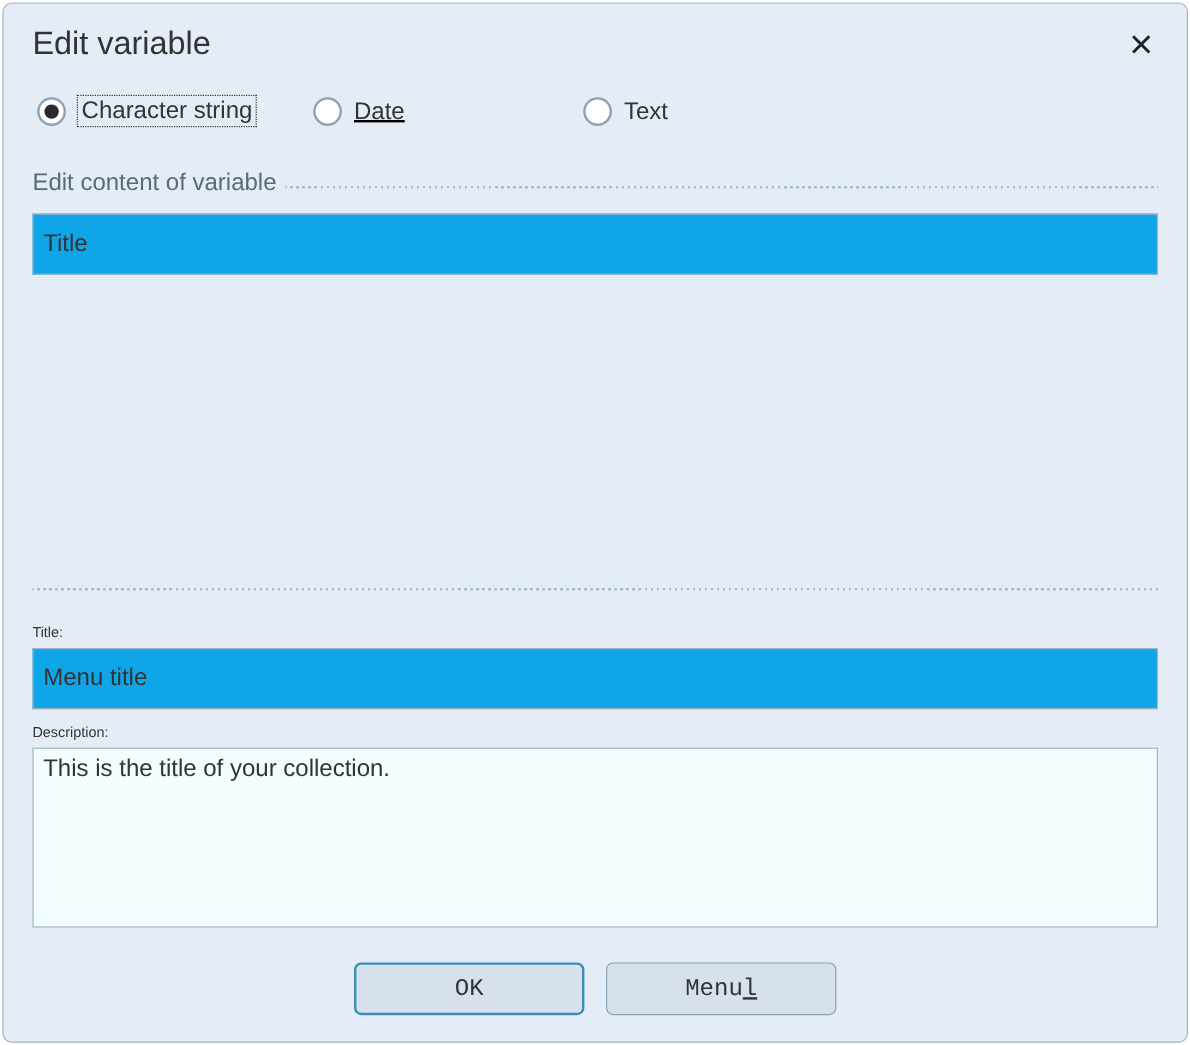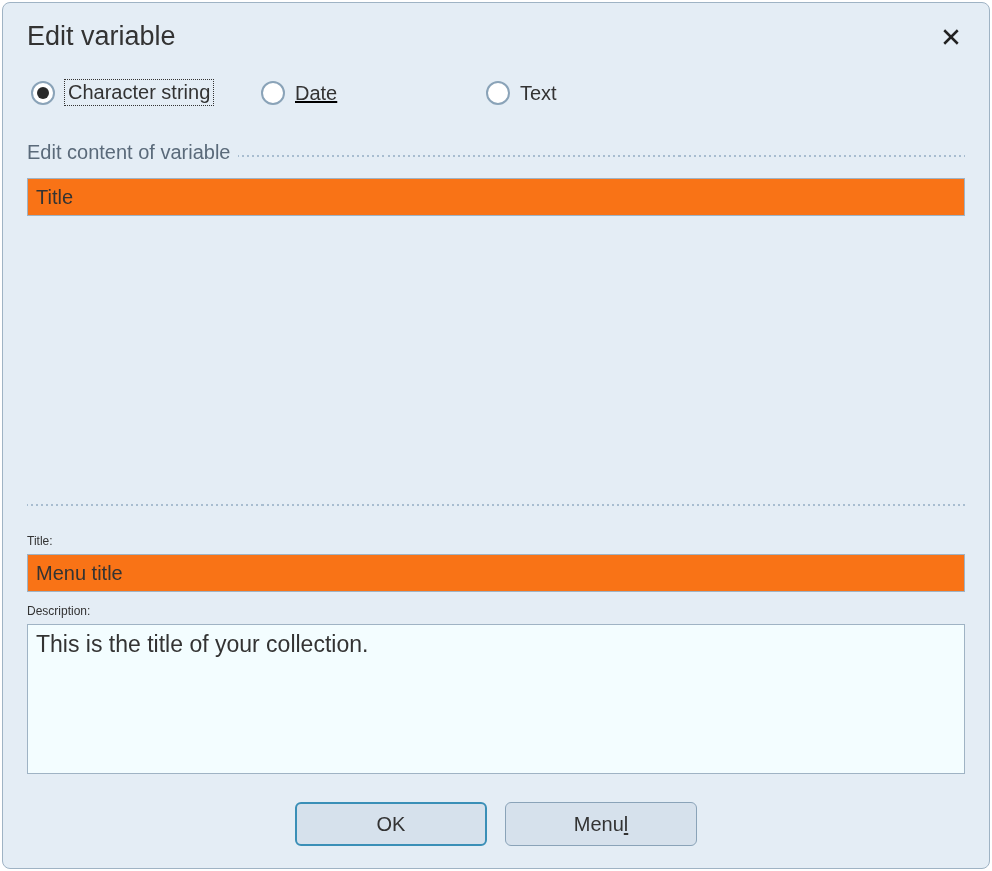--- a/index.html
+++ b/index.html
@@ -108,8 +108,8 @@
     }
     .text-input {
       width: 100%;
-      height: 38px;
-      background: #f97316;
+      height: 51px;
+      background: #0ea5e9;
       border: 1px solid #9fb3c4;
       padding: 4px 8px;
       font-size: 20px;

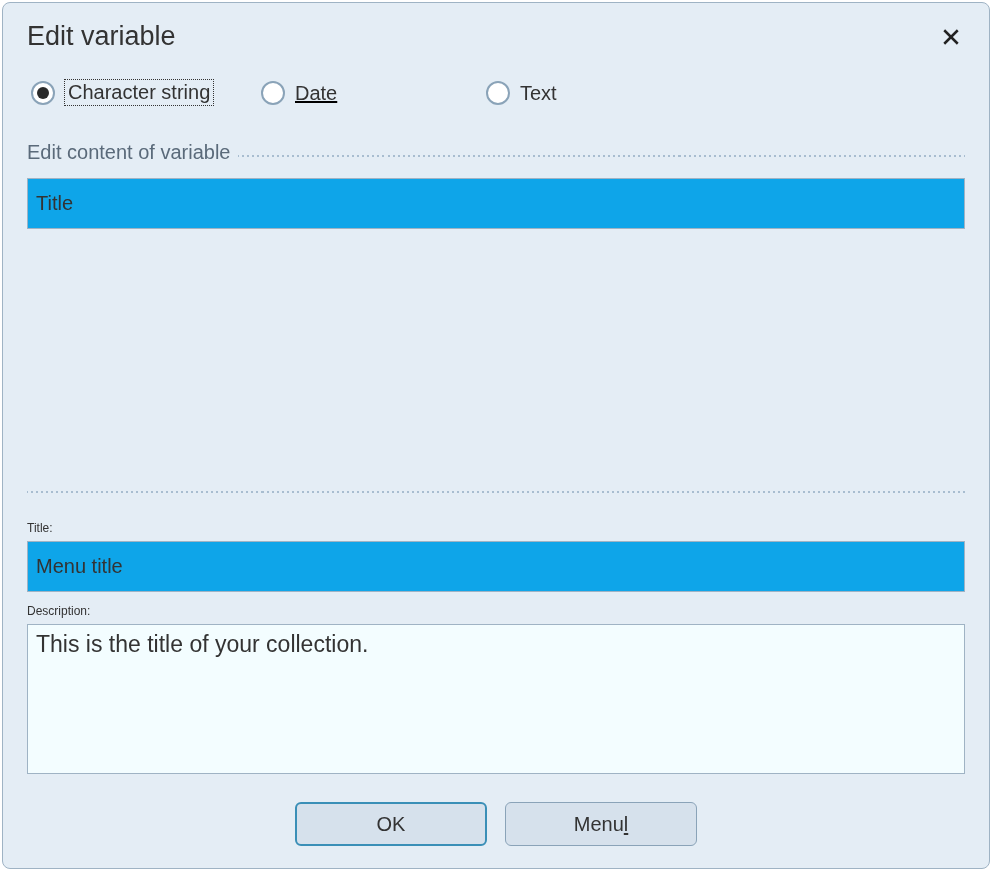--- a/index.html
+++ b/index.html
@@ -134,7 +134,7 @@
       background: #f3fdff;
       border: 1px solid #9fb3c4;
       padding: 6px 8px;
-      font-size: 23px;
+      font-size: 20px;
       color: #333;
       font-family: inherit;
       resize: none;

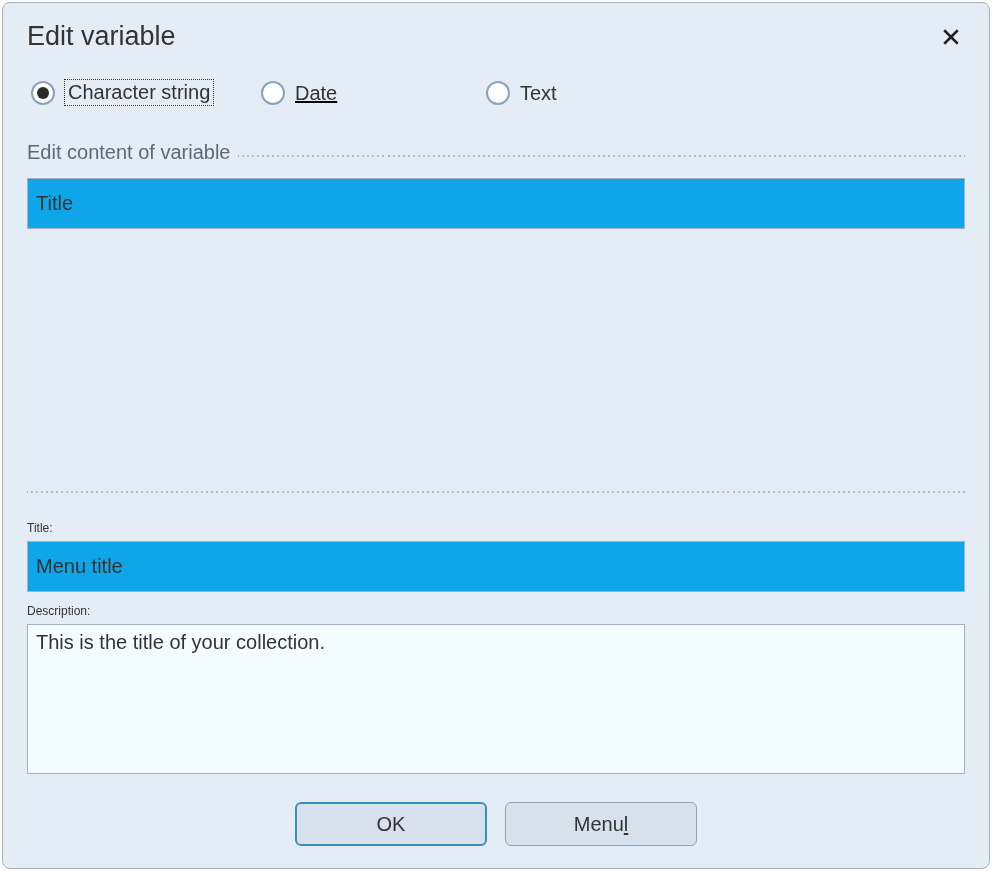--- a/index.html
+++ b/index.html
@@ -154,7 +154,7 @@
       font-size: 20px;
       color: #333;
       cursor: pointer;
-      font-family: Liberation Sans, sans-serif;
+      font-family: Liberation Mono, monospace;
     }
     .btn.primary {
       border: 2px solid #3a8fb7;

